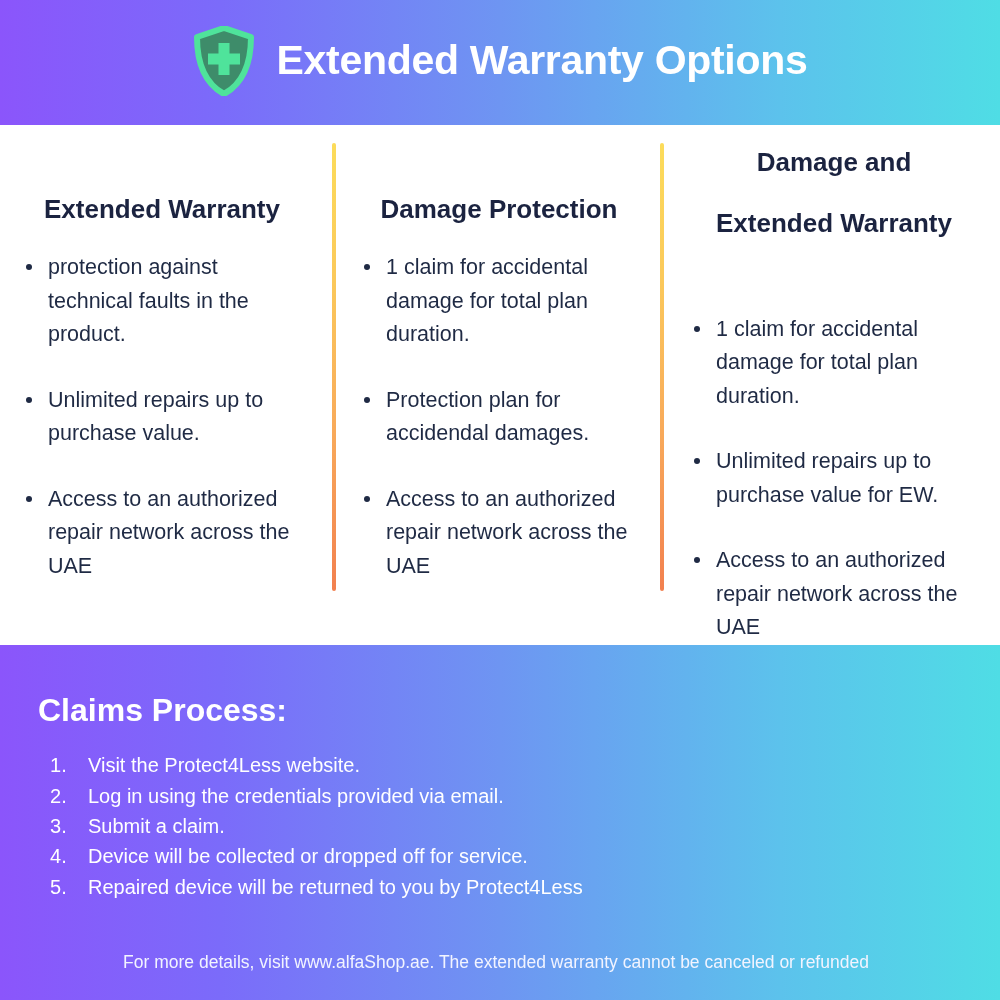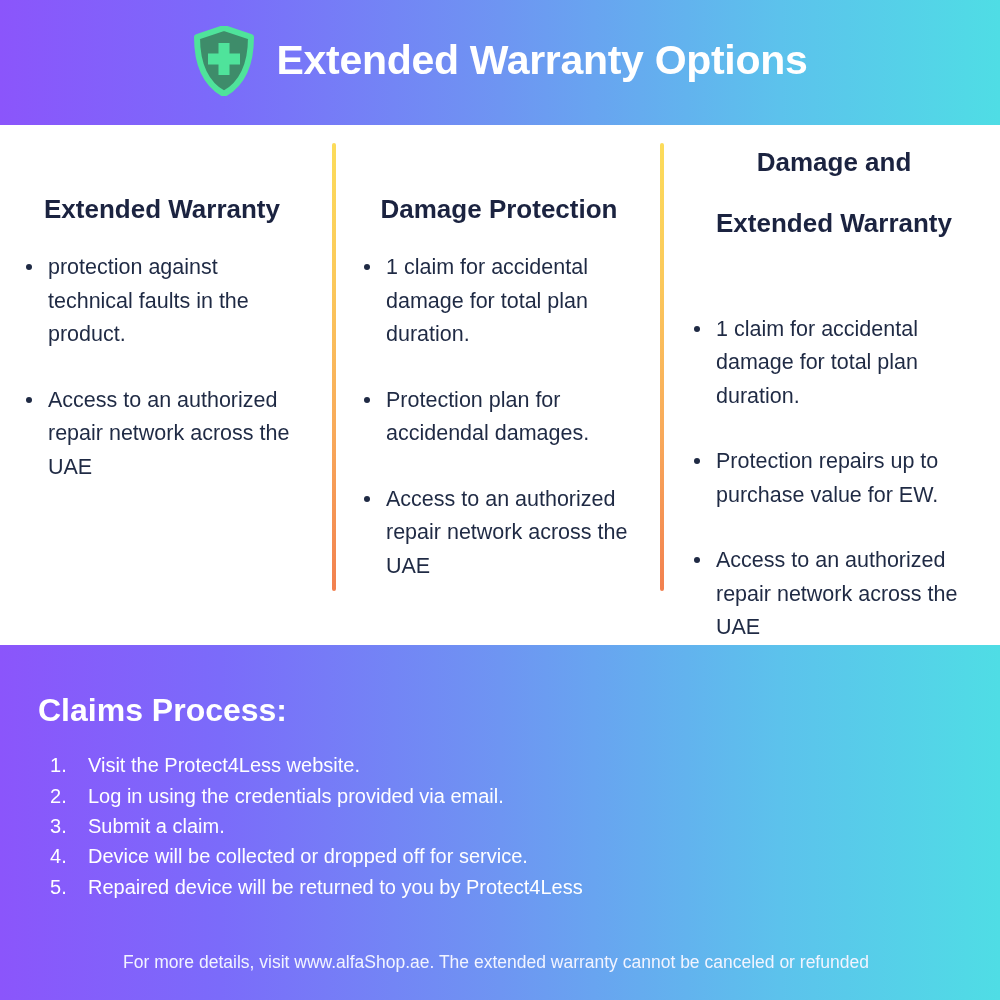--- a/index.html
+++ b/index.html
@@ -191,6 +191,7 @@
       </div>
       <ul class="bullets">
         <li>protection against technical faults in the product.</li>
+        <li>Unlimited repairs up to purchase value.</li>
         <li>Access to an authorized repair network across the UAE</li>
       </ul>
     </div>

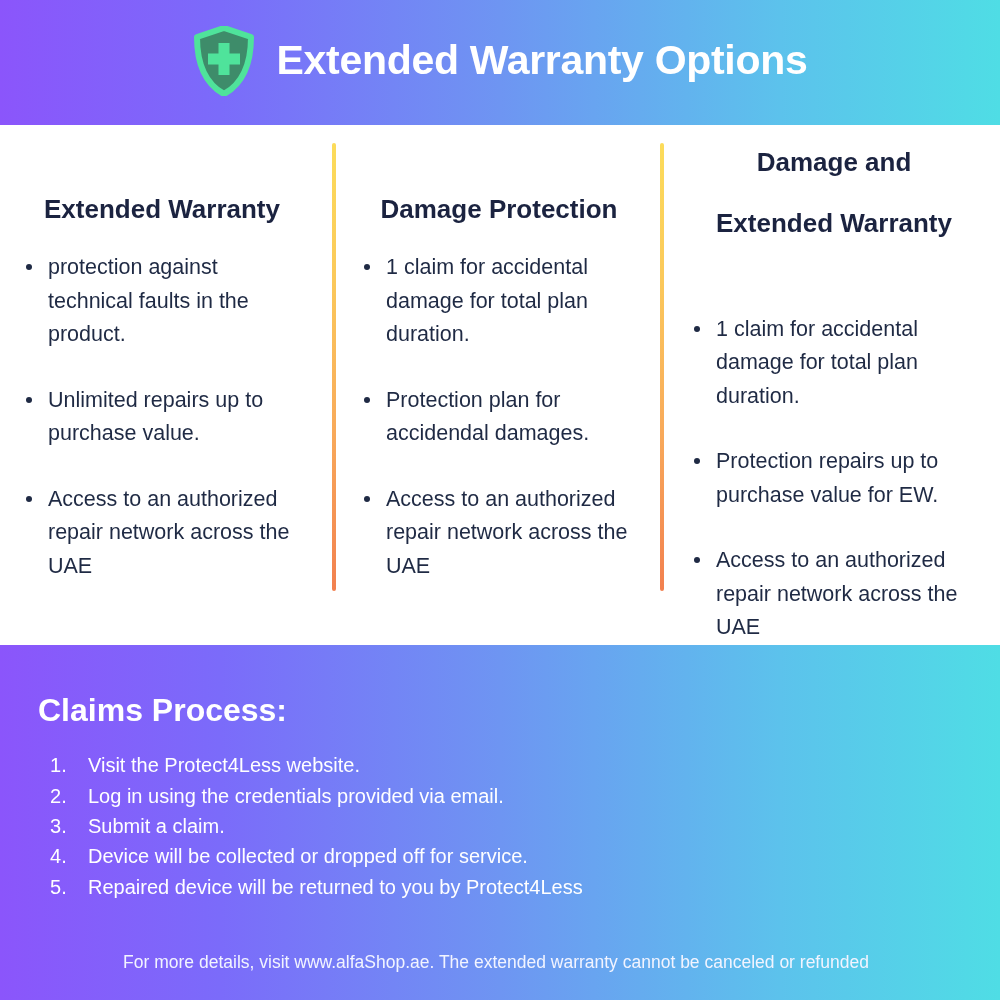--- a/index.html
+++ b/index.html
@@ -216,7 +216,7 @@
       </div>
       <ul class="bullets">
         <li>1 claim for accidental damage for total plan duration.</li>
-        <li>Protection repairs up to purchase value for EW.</li>
+        <li>Unlimited repairs up to purchase value for EW.</li>
         <li>Access to an authorized repair network across the UAE</li>
       </ul>
     </div>

